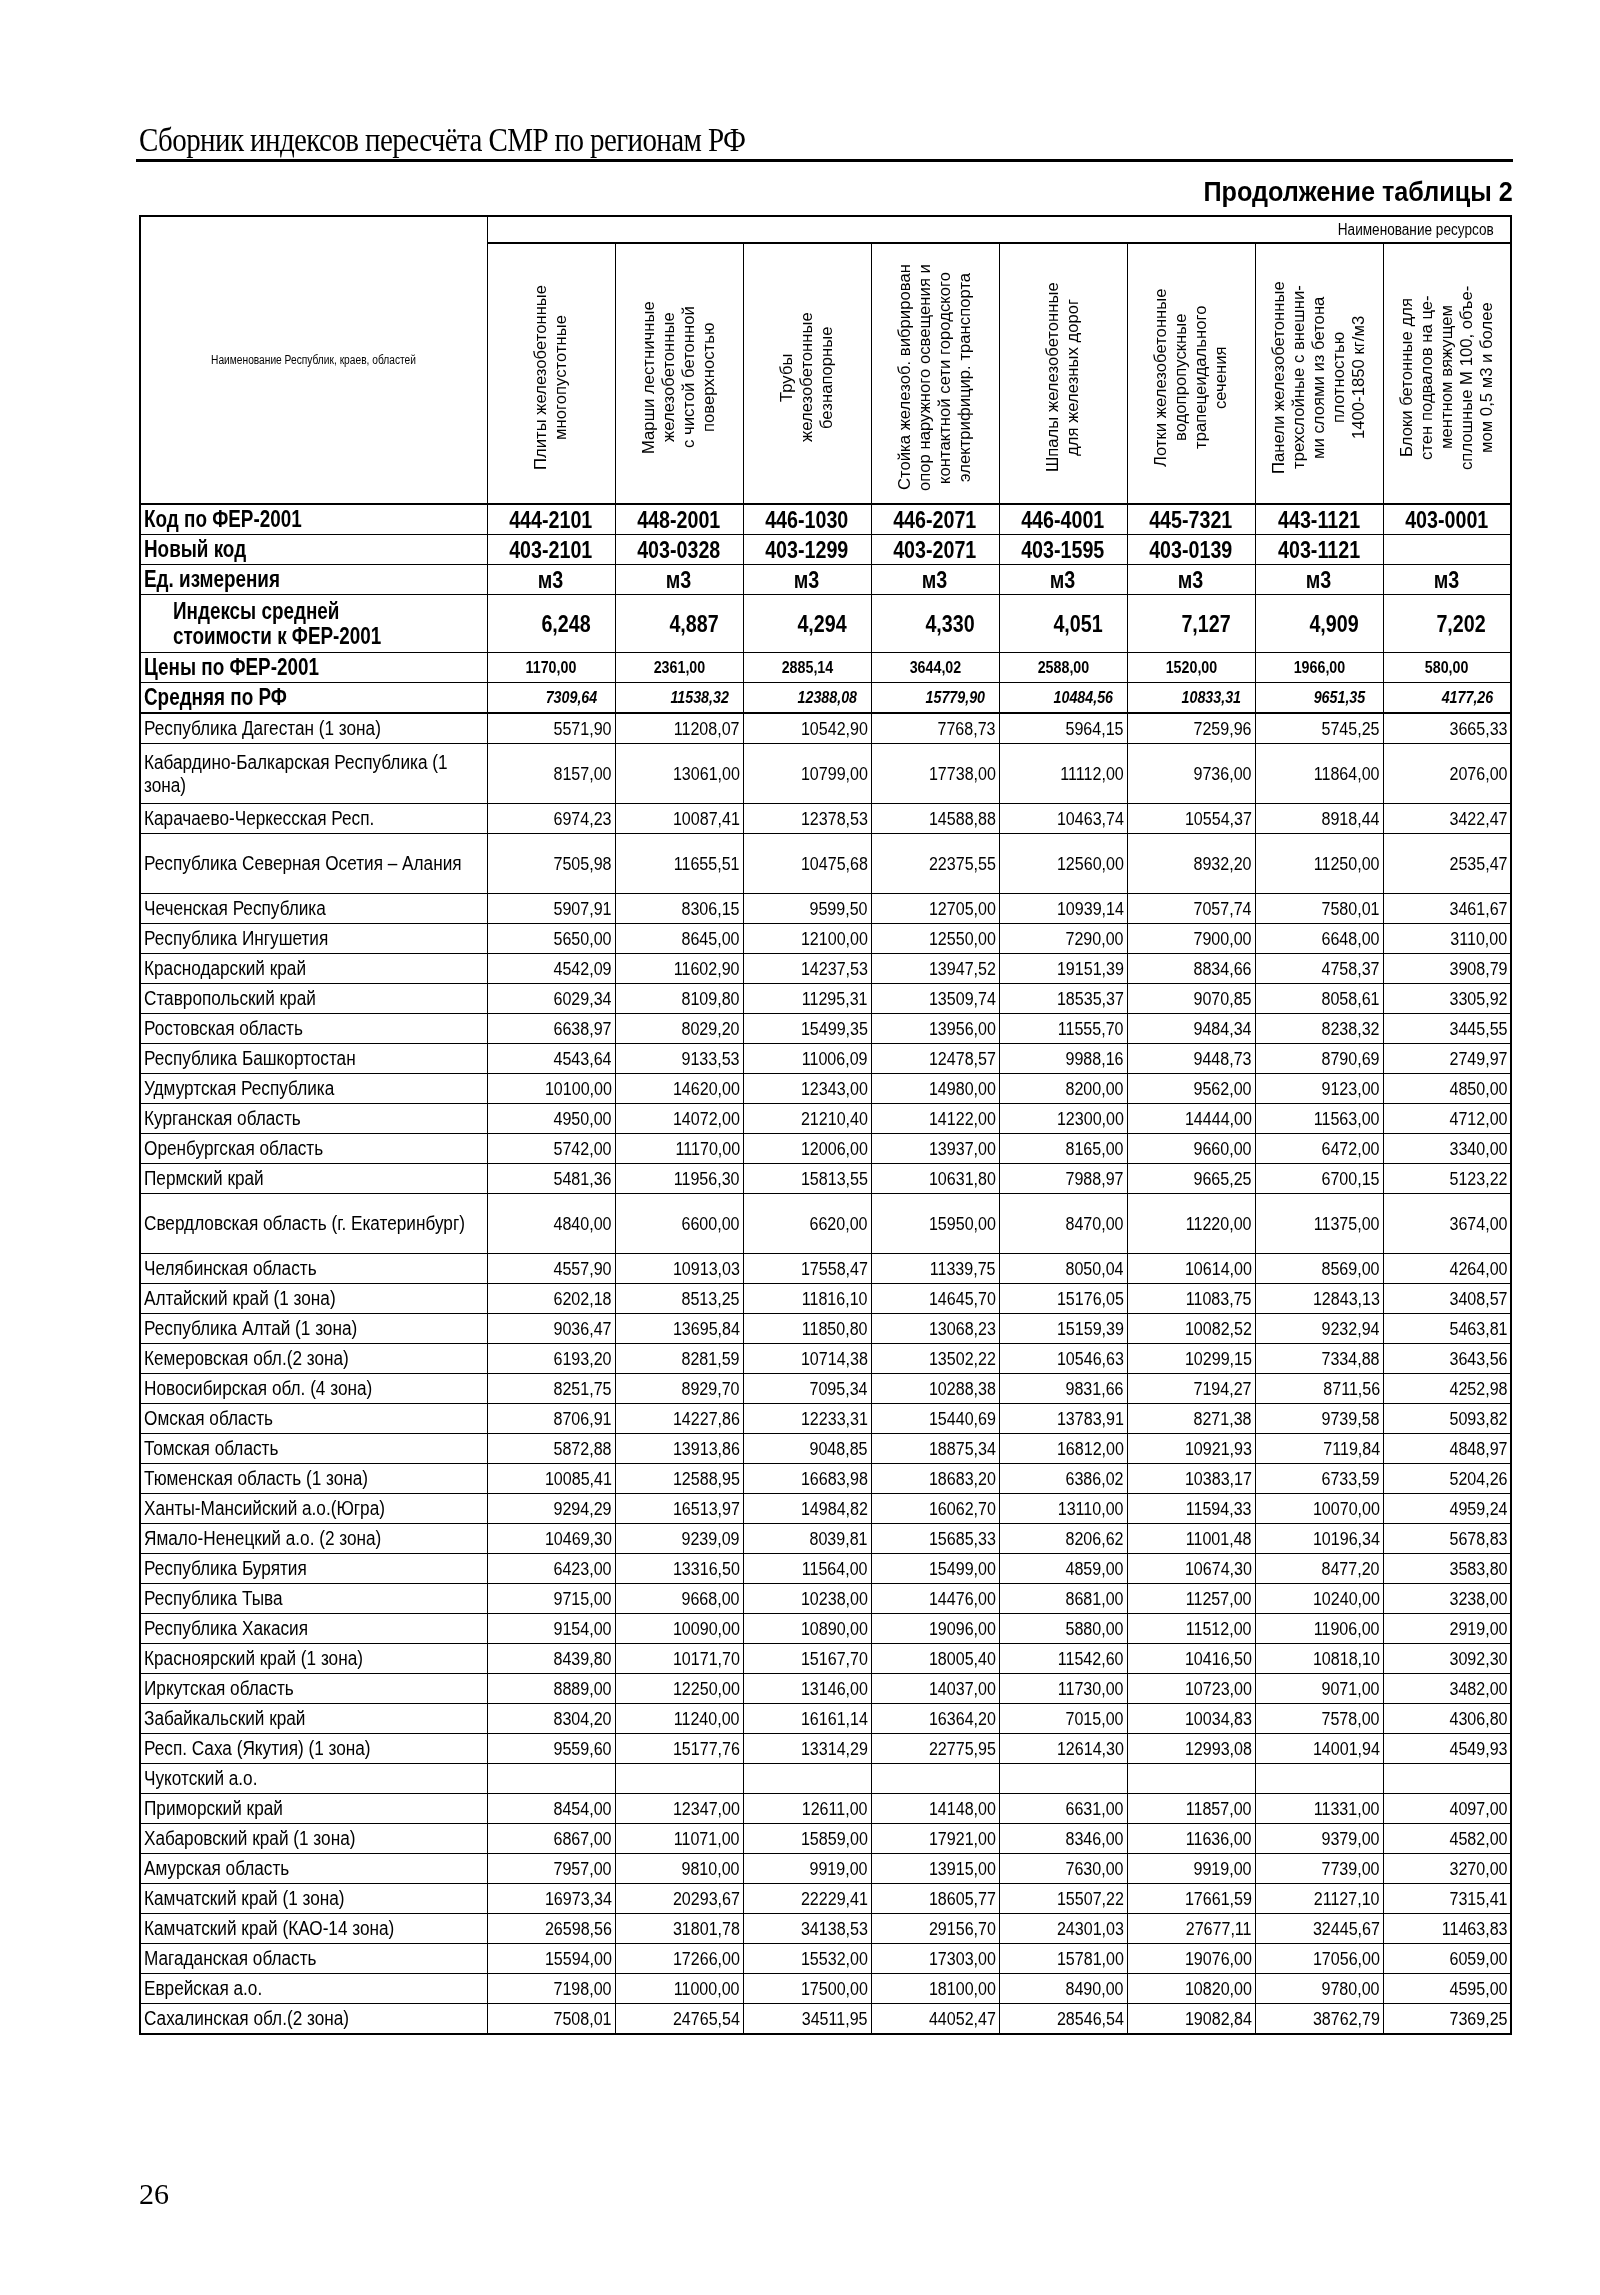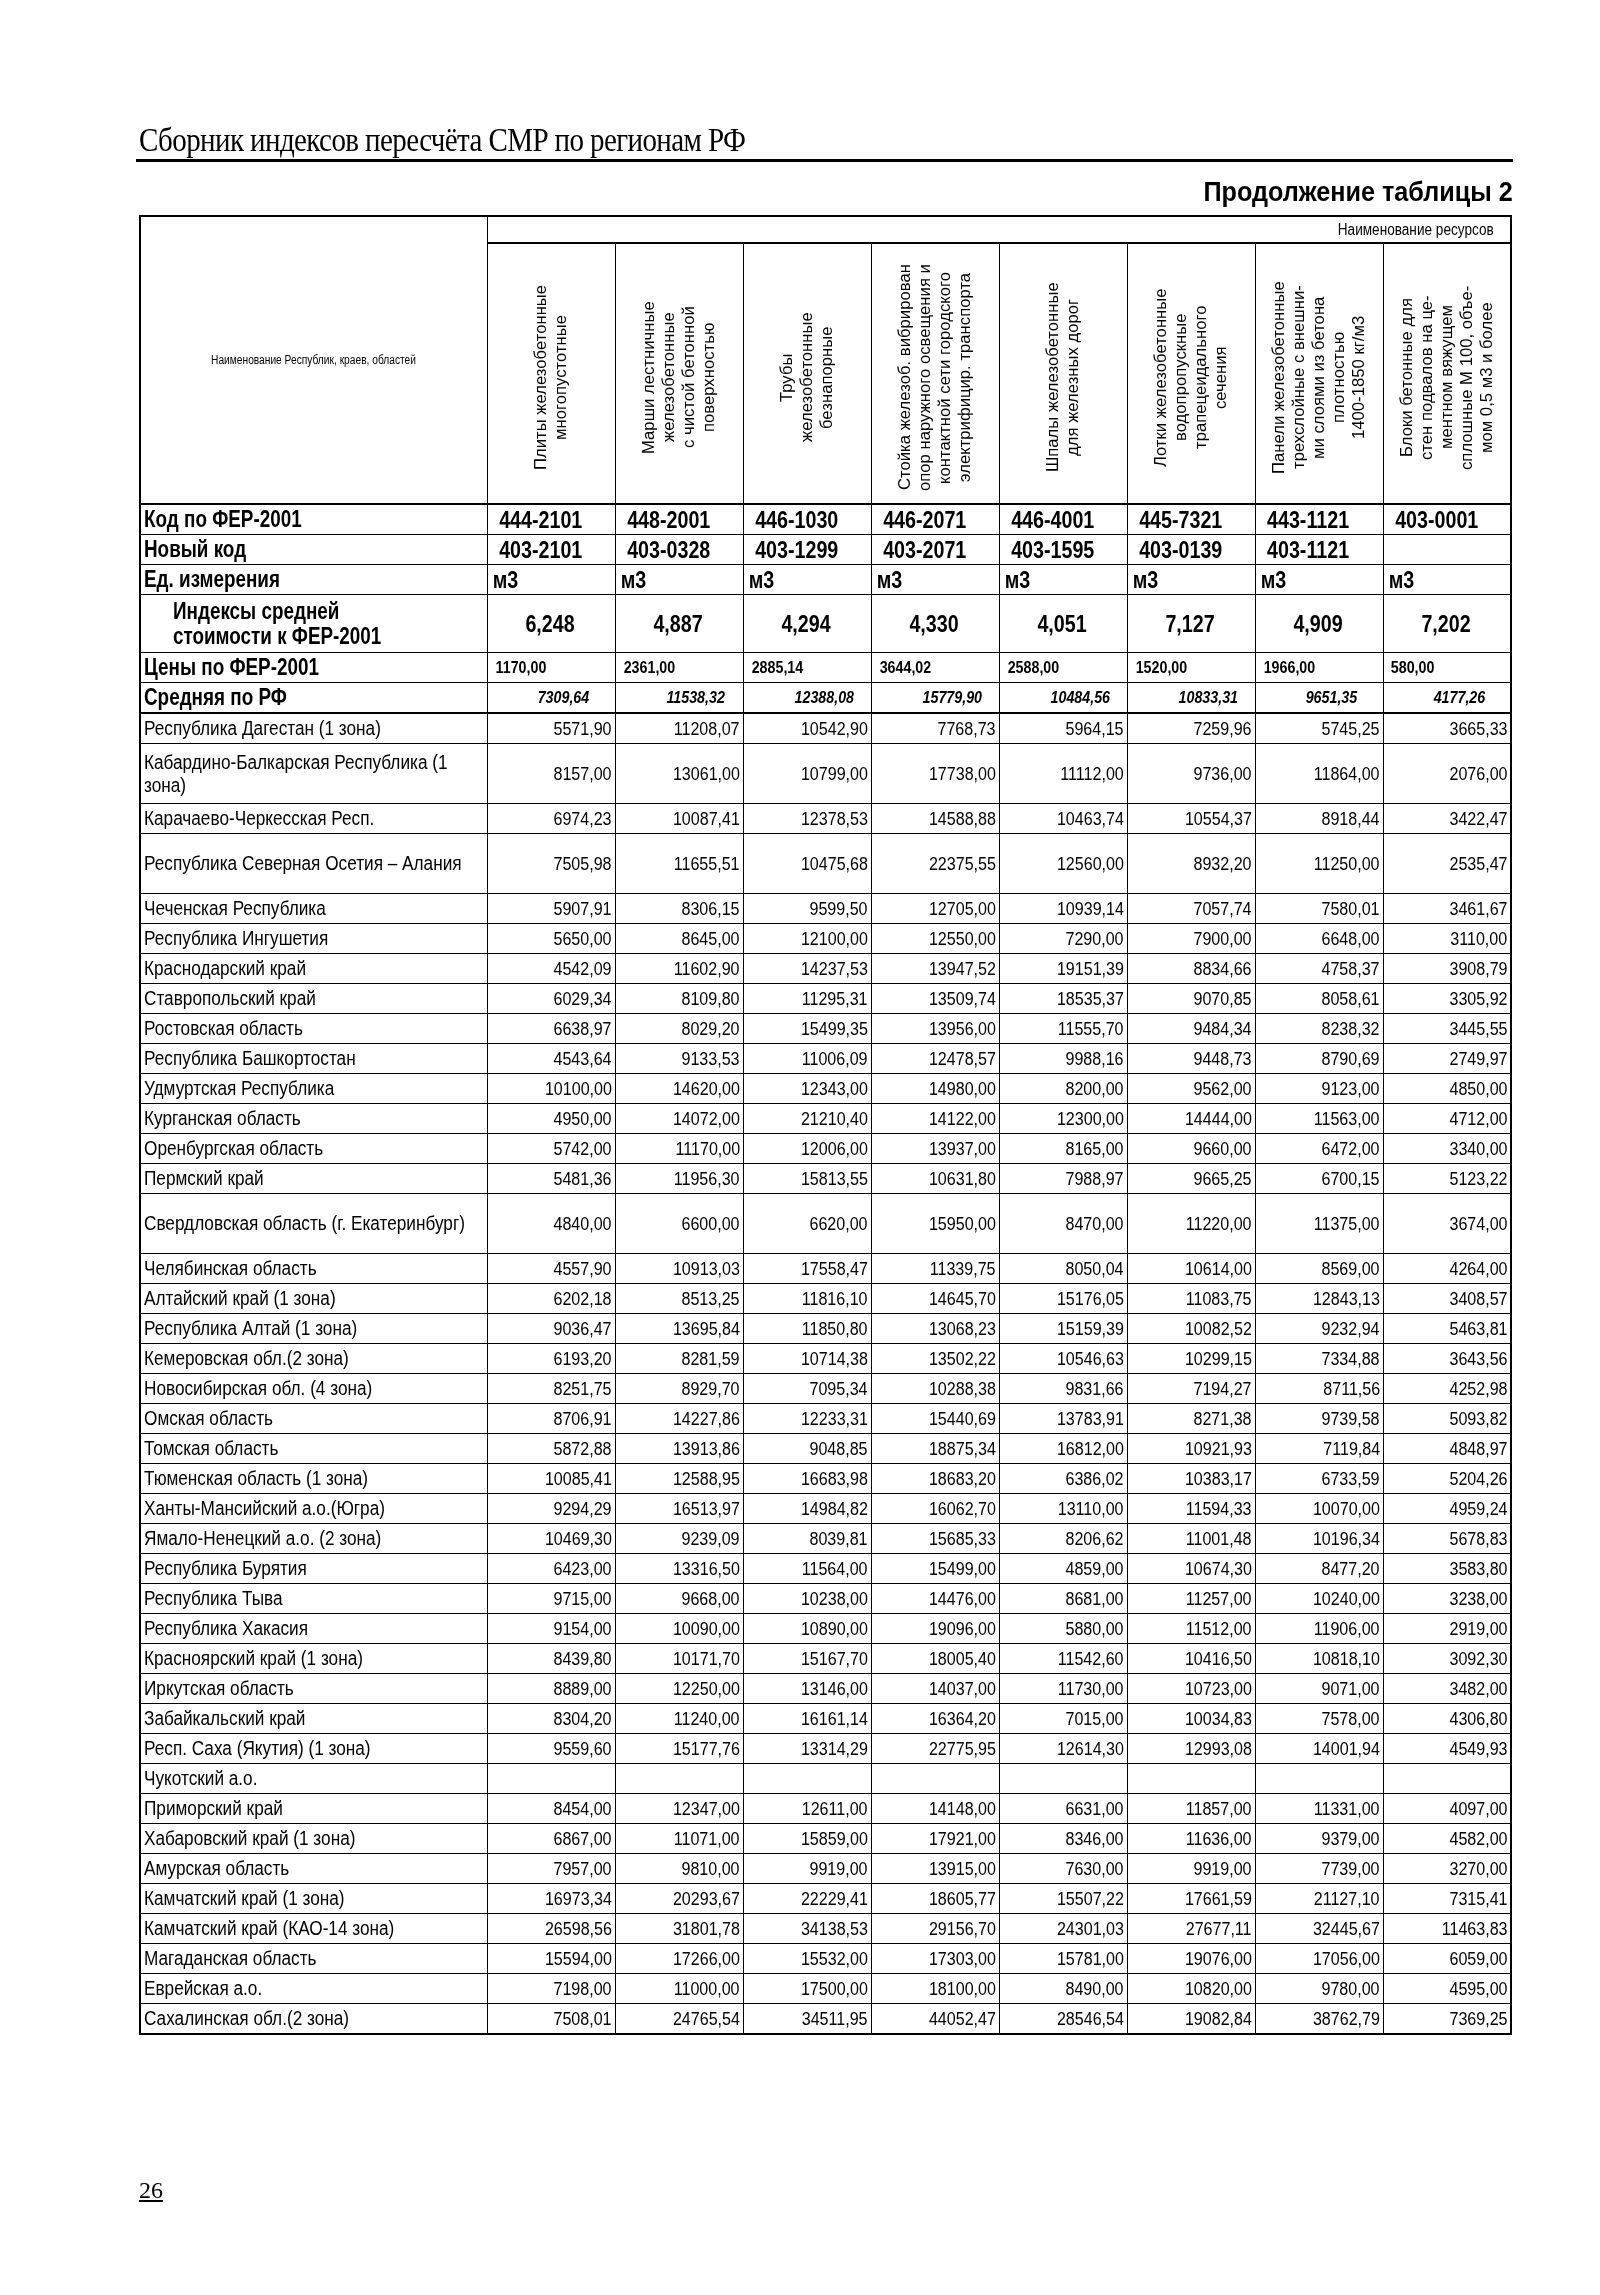--- a/index.html
+++ b/index.html
@@ -21,7 +21,7 @@
   tr.meta td{font-weight:bold;font-size:24px;height:29px;}
   tr.meta td.lbl{font-size:23px;line-height:25px;margin-top:13px;}
   tr.meta td.lbl span, tr.meta td.val span{display:inline-block;transform:scaleX(0.82);transform-origin:left center;}
-  tr.meta td.val{}
+  tr.meta td.val{text-align:center;}
   tr.meta td.val span{transform-origin:center center;}
   tr.meta.thick td{border-top:2.7px solid #000;}
   tr.meta.tall td{height:57px;padding-left:32px;}

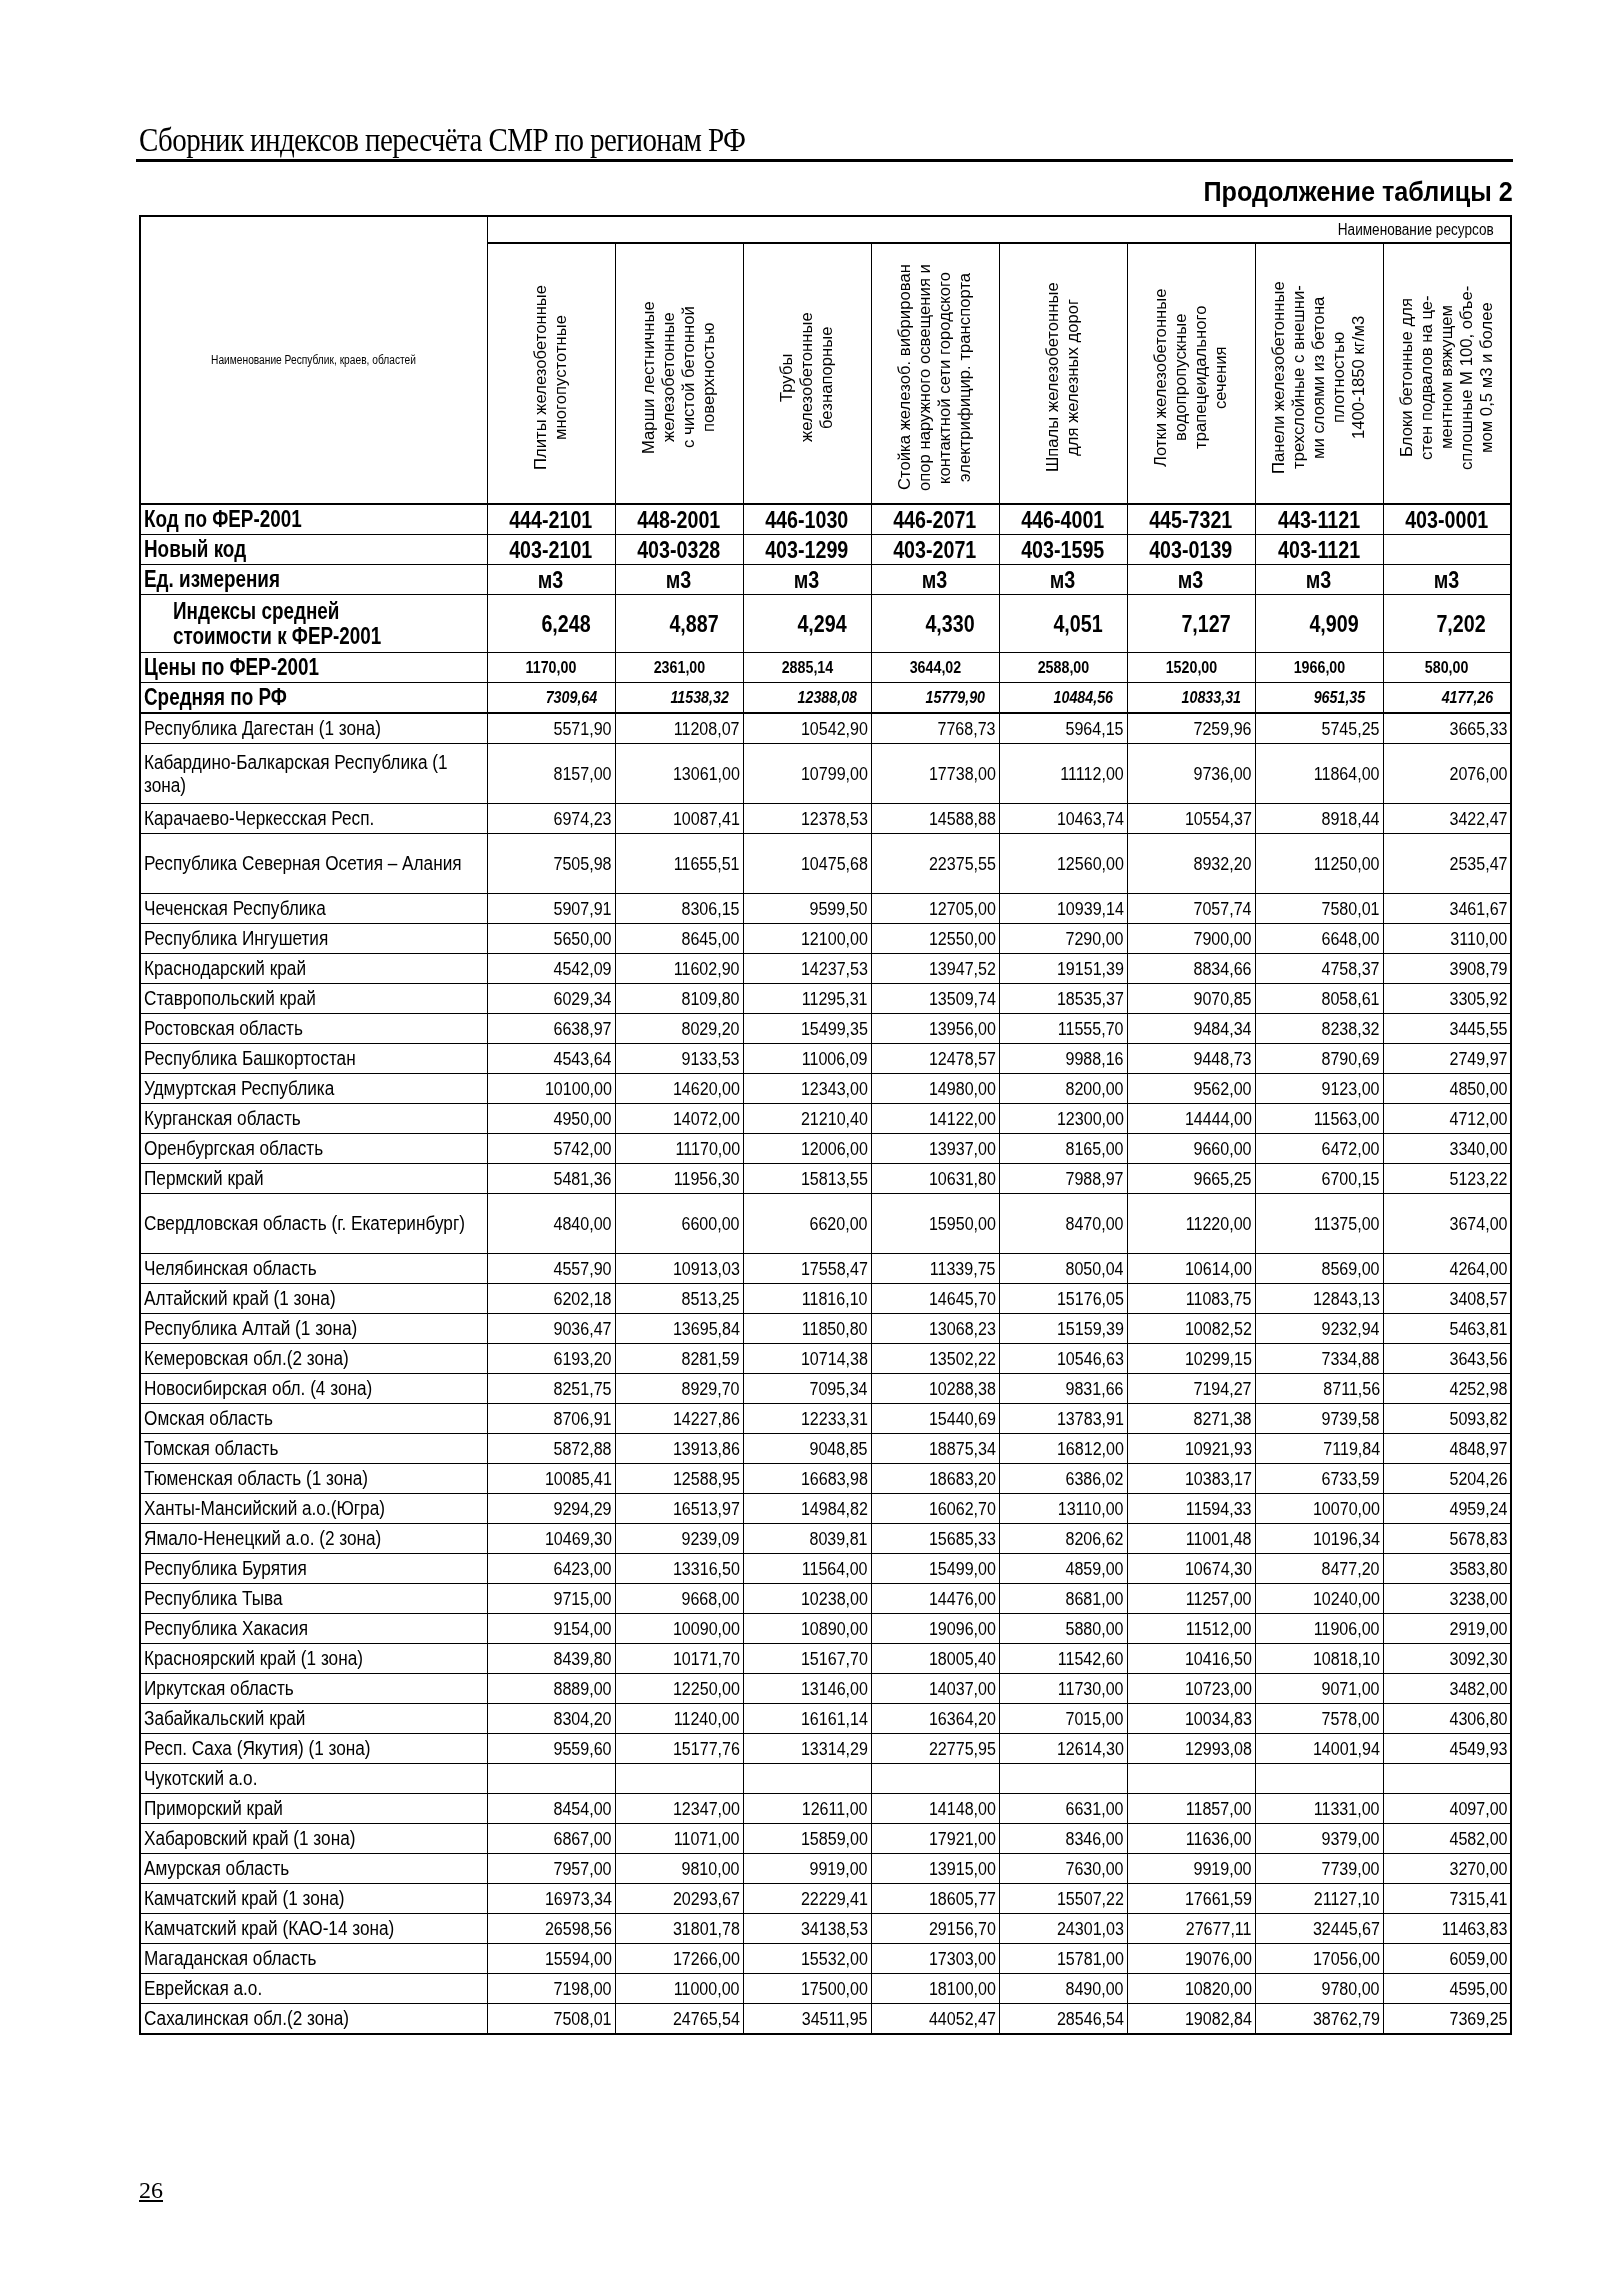--- a/index.html
+++ b/index.html
@@ -7,7 +7,7 @@
   .doc-title{position:absolute;left:139px;top:120px;font-family:"Liberation Serif",serif;font-size:33px;line-height:40px;letter-spacing:-0.7px;transform:scaleX(0.88);transform-origin:left center;}
   .title-rule{position:absolute;left:136px;top:159px;width:1377px;height:2.7px;background:#000;}
   .continuation{position:absolute;right:87px;top:175px;font-family:"Liberation Sans",sans-serif;font-weight:bold;font-size:28px;line-height:33px;transform:scaleX(0.9);transform-origin:right center;}
-  .page-number{position:absolute;left:139px;top:2177px;font-family:"Liberation Serif",serif;font-size:24px;text-decoration:underline;}
+  .page-number{position:absolute;left:139px;top:2177px;font-family:"Liberation Serif",serif;font-size:30px;}
   table.main{position:absolute;left:139px;top:215px;width:1373px;border-collapse:collapse;font-family:"Liberation Sans",sans-serif;table-layout:fixed;border:2.7px solid #000;}
   table.main td{border:1.3px solid #000;padding:0 2.7px;overflow:hidden;}
   col.c-name{width:347px;}

